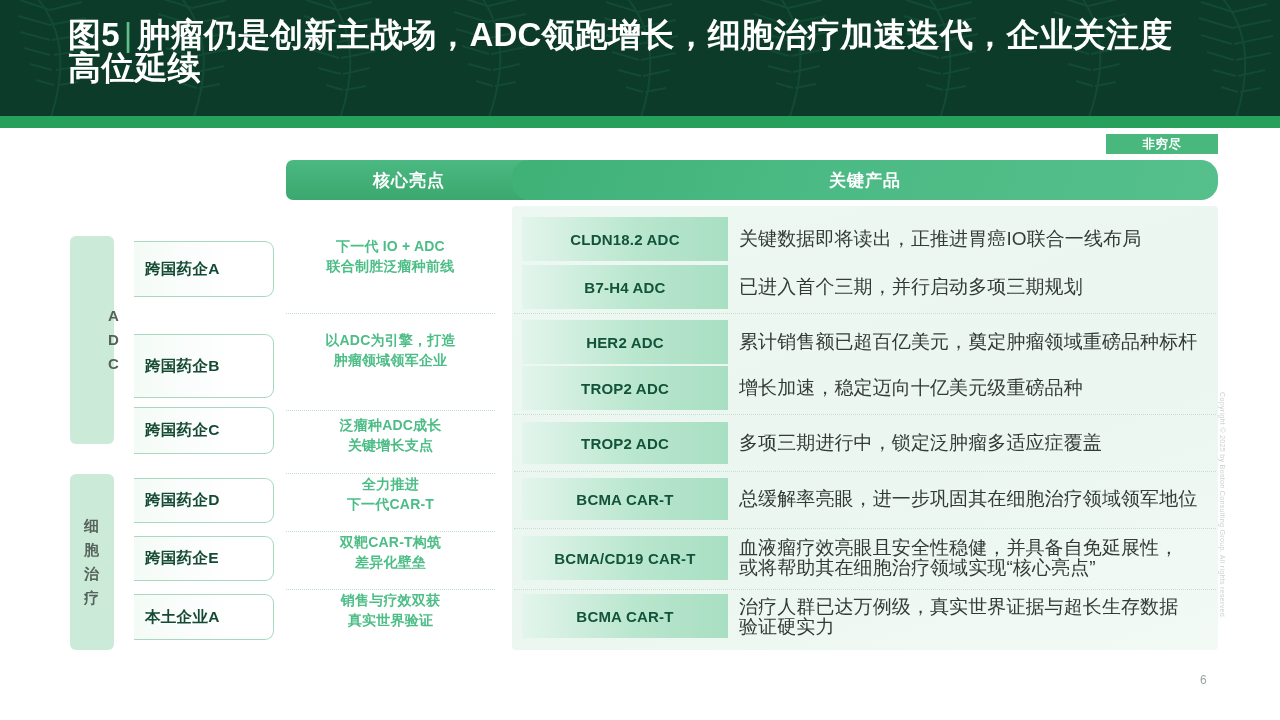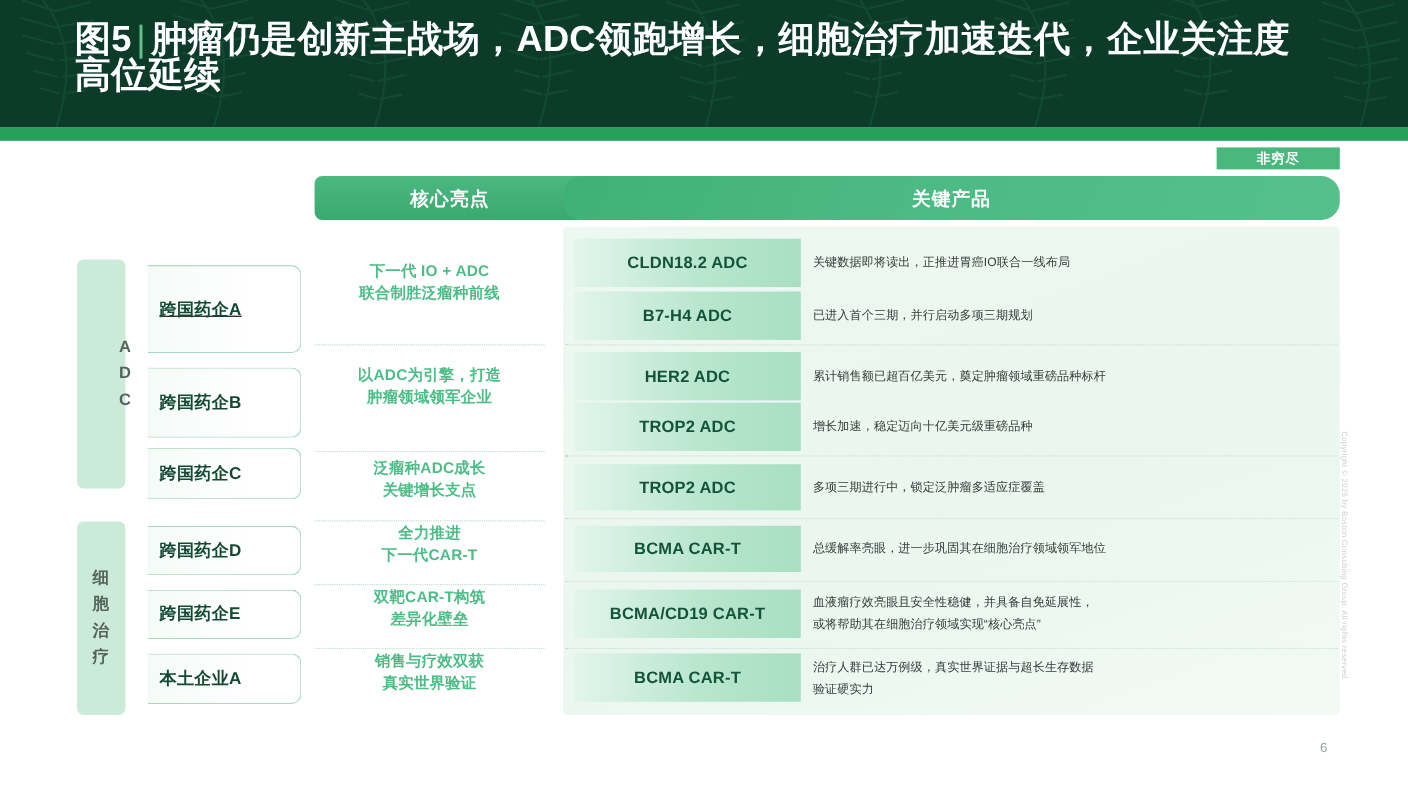--- a/index.html
+++ b/index.html
@@ -177,7 +177,7 @@
   }
   .desc-cell span {
     color:#333b38;
-    font-size:11px;
+    font-size:19px;
     line-height:20px;
     letter-spacing:.1px;
   }

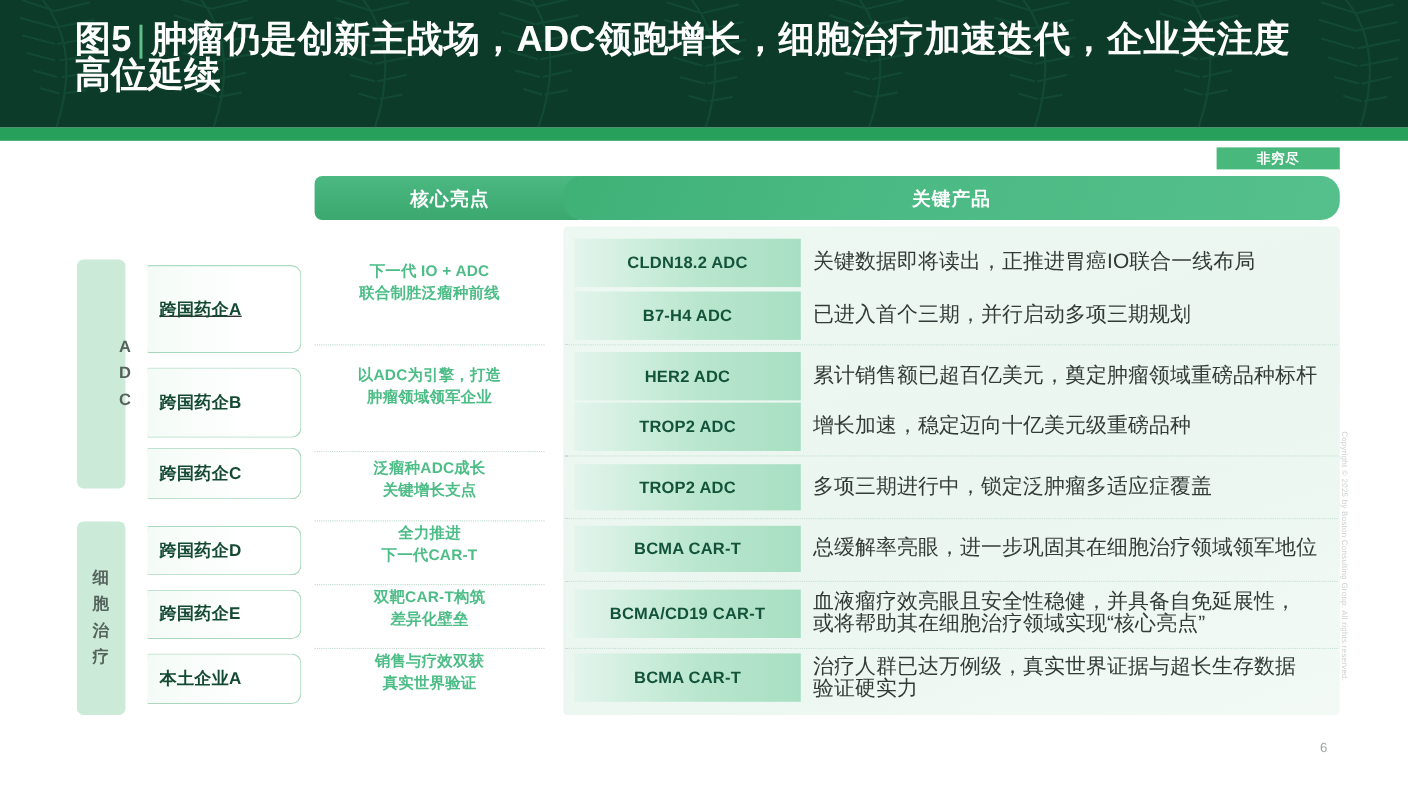--- a/index.html
+++ b/index.html
@@ -269,7 +269,7 @@
   <span class="cat-rail-text">细胞治疗</span>
 </div>
 
-<div class="company-box" style="top:241px;height:80px;text-decoration:underline;">
+<div class="company-box" style="top:241px;height:56px;">
   <span>跨国药企A</span>
   </div>
 <div class="company-box" style="top:334px;height:64px;">

